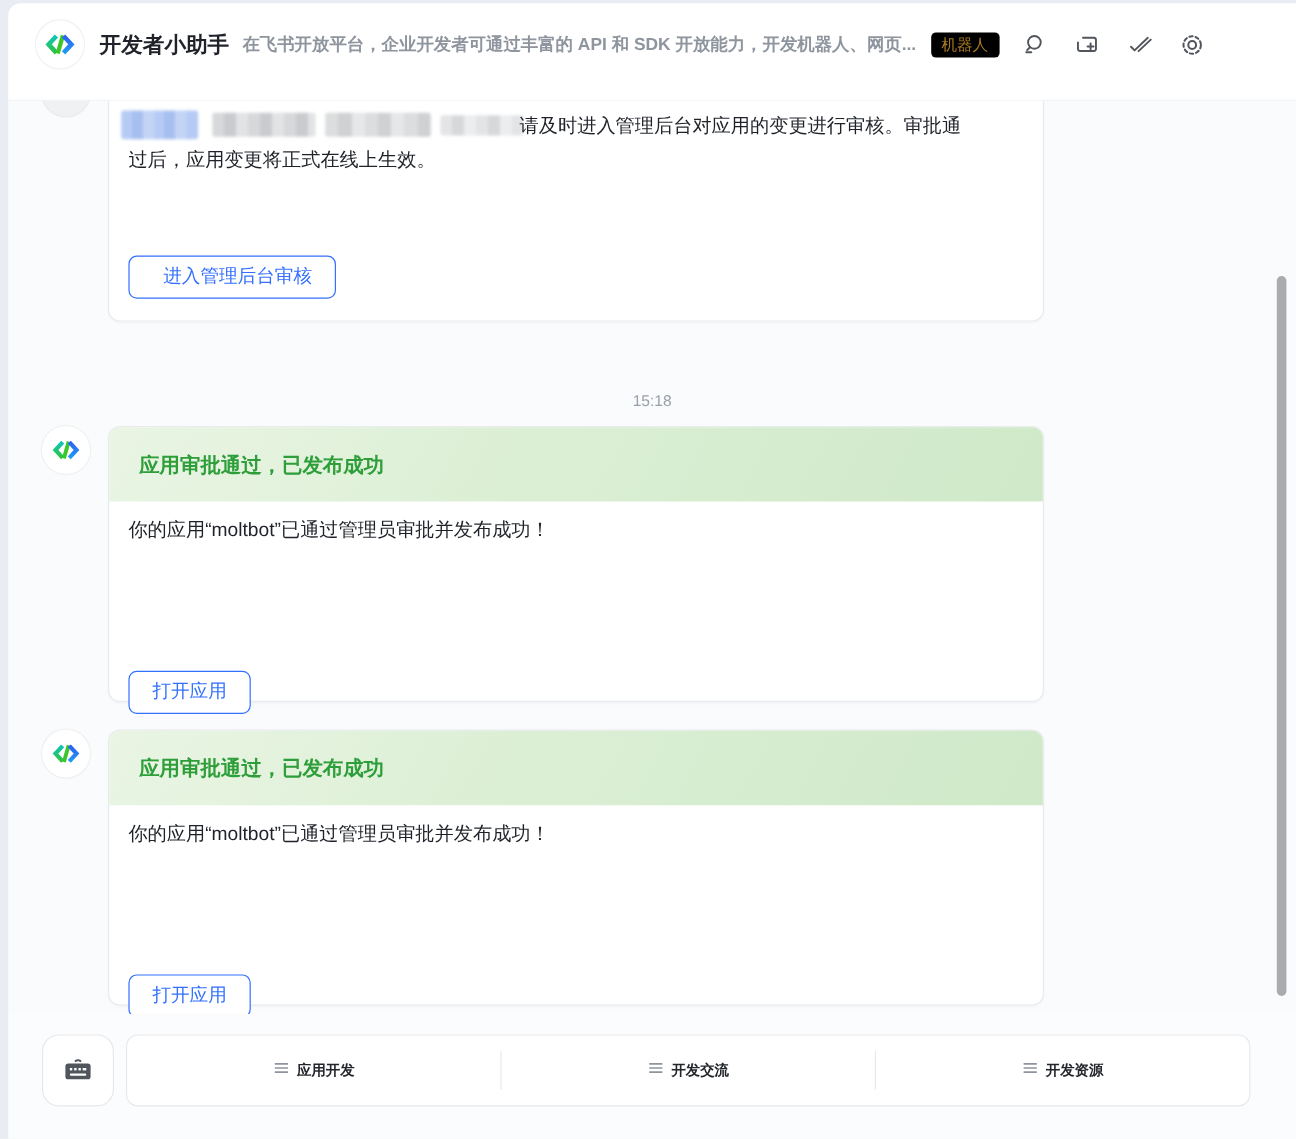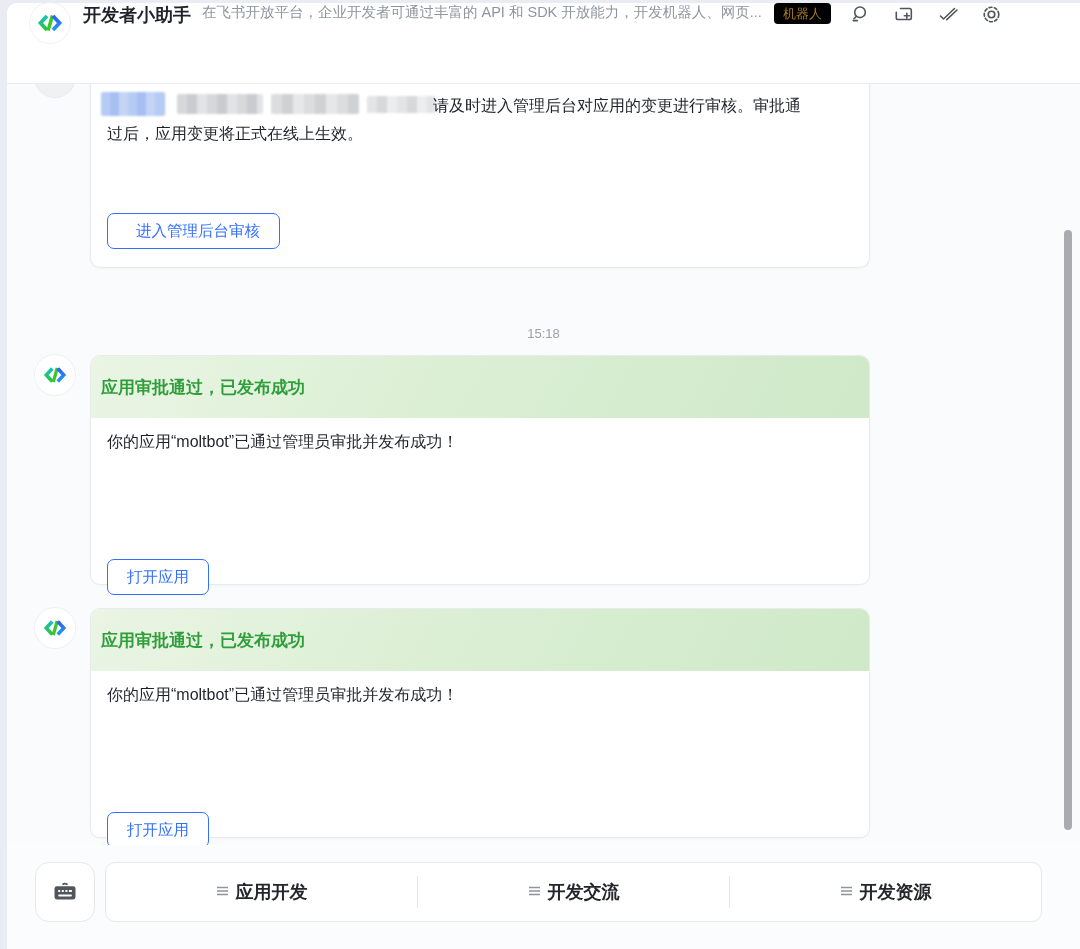--- a/index.html
+++ b/index.html
@@ -11,7 +11,7 @@
   
   .header { position:absolute; left:7px; top:3px; right:0; height:81px; background:#ffffff;
             border-bottom:1px solid #ecedef; border-top-left-radius:10px;
-            display:flex; align-items:flex-start; padding:0 23px 12px 23px; }
+            display:flex; align-items:center; padding:0 23px 12px 23px; }
   .logo-circle { width:40px; height:40px; border-radius:50%; background:#fff;
                  box-shadow:0 0 0 1px #f0f1f3; display:flex; align-items:center; justify-content:center; flex:none; }
   .app-title { font-size:18px; font-weight:bold; color:#1f2329; margin-left:13px; white-space:nowrap; flex:none; }

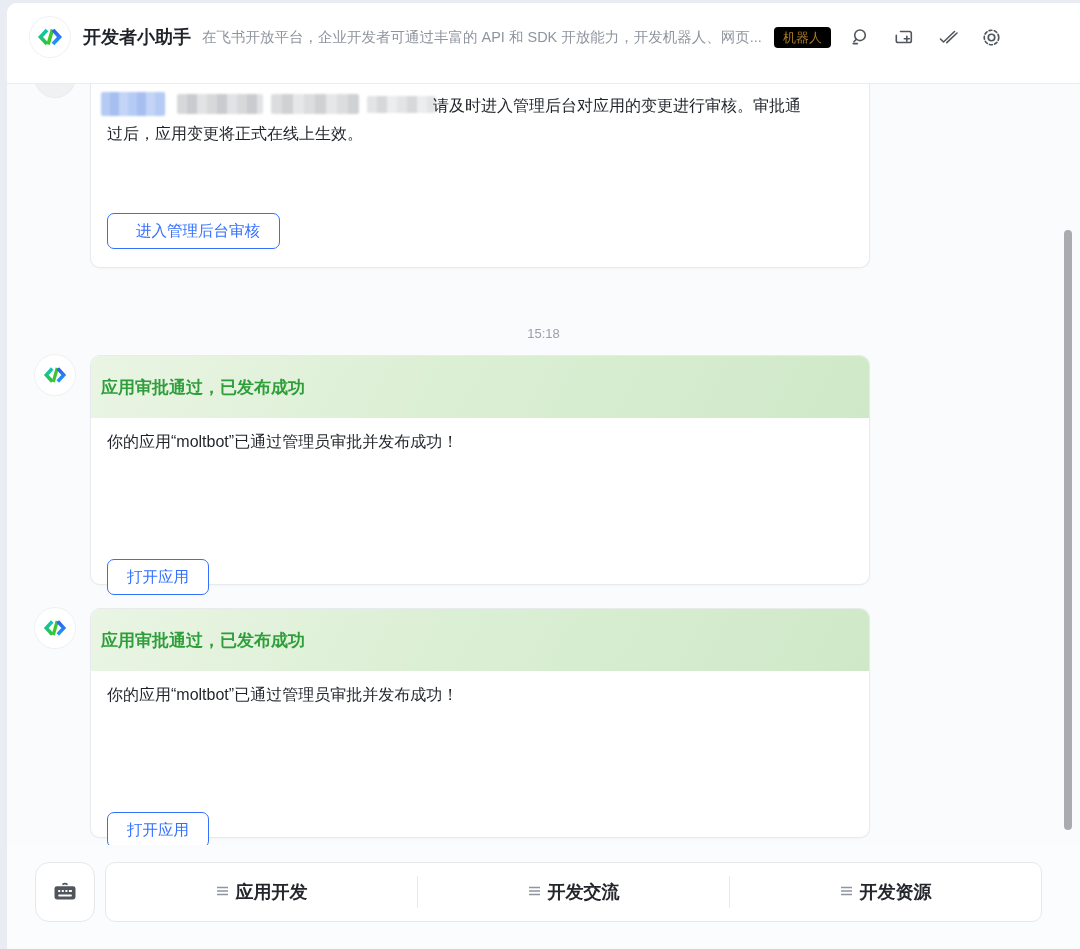--- a/index.html
+++ b/index.html
@@ -16,7 +16,7 @@
                  box-shadow:0 0 0 1px #f0f1f3; display:flex; align-items:center; justify-content:center; flex:none; }
   .app-title { font-size:18px; font-weight:bold; color:#1f2329; margin-left:13px; white-space:nowrap; flex:none; }
   .app-desc { font-size:14.5px; color:#8f959e; margin-left:11px; white-space:nowrap; overflow:hidden;
-              text-overflow:ellipsis; flex:0 1 auto; min-width:0; }
+              text-overflow:ellipsis; flex:0 1 auto; min-width:0;font-weight:bold; }
   .bot-badge { flex:none; margin-left:12px; background:#000000; color:#ab7b22; font-size:13px;
                padding:4px 9px; border-radius:4px; line-height:1; }
   .header-actions { flex:none; margin-left:18px; display:flex; align-items:center; gap:22px; }

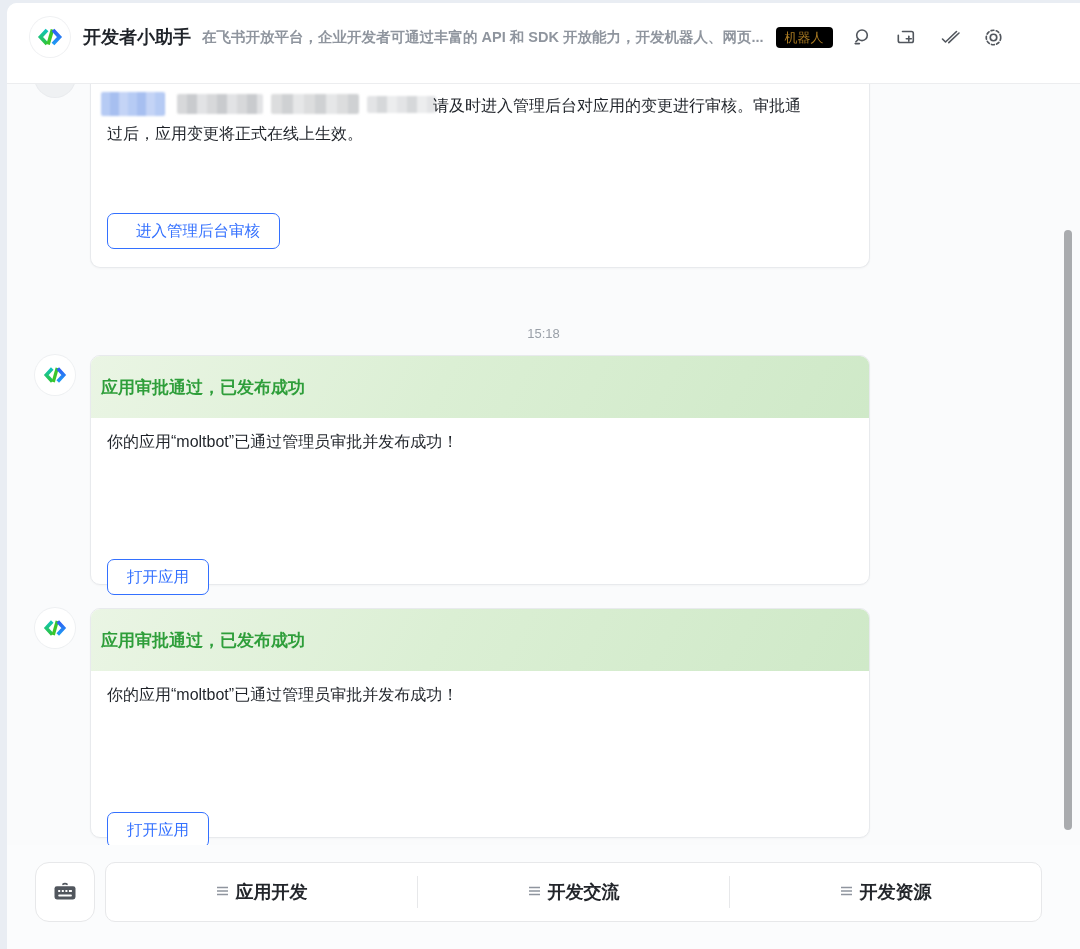--- a/index.html
+++ b/index.html
@@ -59,7 +59,7 @@
   .card-approved.first { top:271px; }
   .card-approved.second { top:524px; }
   .av1 { top:271px; } .av2 { top:524px; }
-  .card-header-green { height:62px; border-radius:9px 9px 0 0; display:flex; align-items:center; padding-left:10px;
+  .card-header-green { height:62px; border-radius:9px 9px 0 0; display:flex; align-items:center; padding-left:25px;
     background:linear-gradient(118deg,#eaf5e4 0%,#dbefd4 45%,#cfe9c8 100%); }
   .card-header-green .ttl { font-size:17px; font-weight:bold; color:#2e9e3a; }
   .card-body-text { position:absolute; left:16px; top:76px; font-size:16px; color:#1f2329; }

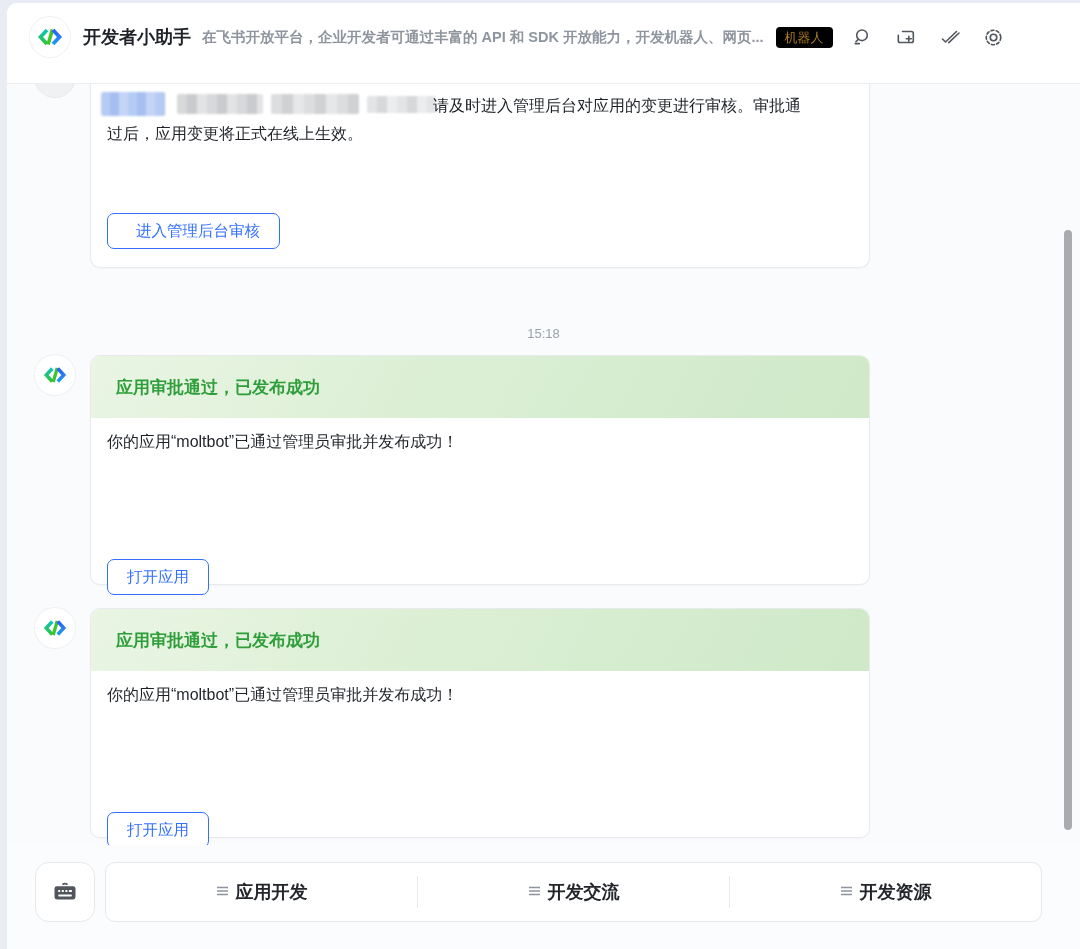--- a/index.html
+++ b/index.html
@@ -77,7 +77,7 @@
               border:1px solid #e7e8ea; border-radius:10px; display:flex; align-items:center; }
   .menu-item { flex:1; display:flex; align-items:center; justify-content:center; gap:7px; cursor:pointer;
                height:100%; }
-  .menu-item .lbl { font-size:18px; font-weight:600; color:#23262b; }
+  .menu-item .lbl { font-size:12px; font-weight:600; color:#23262b; }
   .menu-div { width:1px; height:32px; background:#e7e8ea; flex:none; }
   .lines-icon svg { stroke:#8f959e; stroke-width:1.4; }
 </style>

